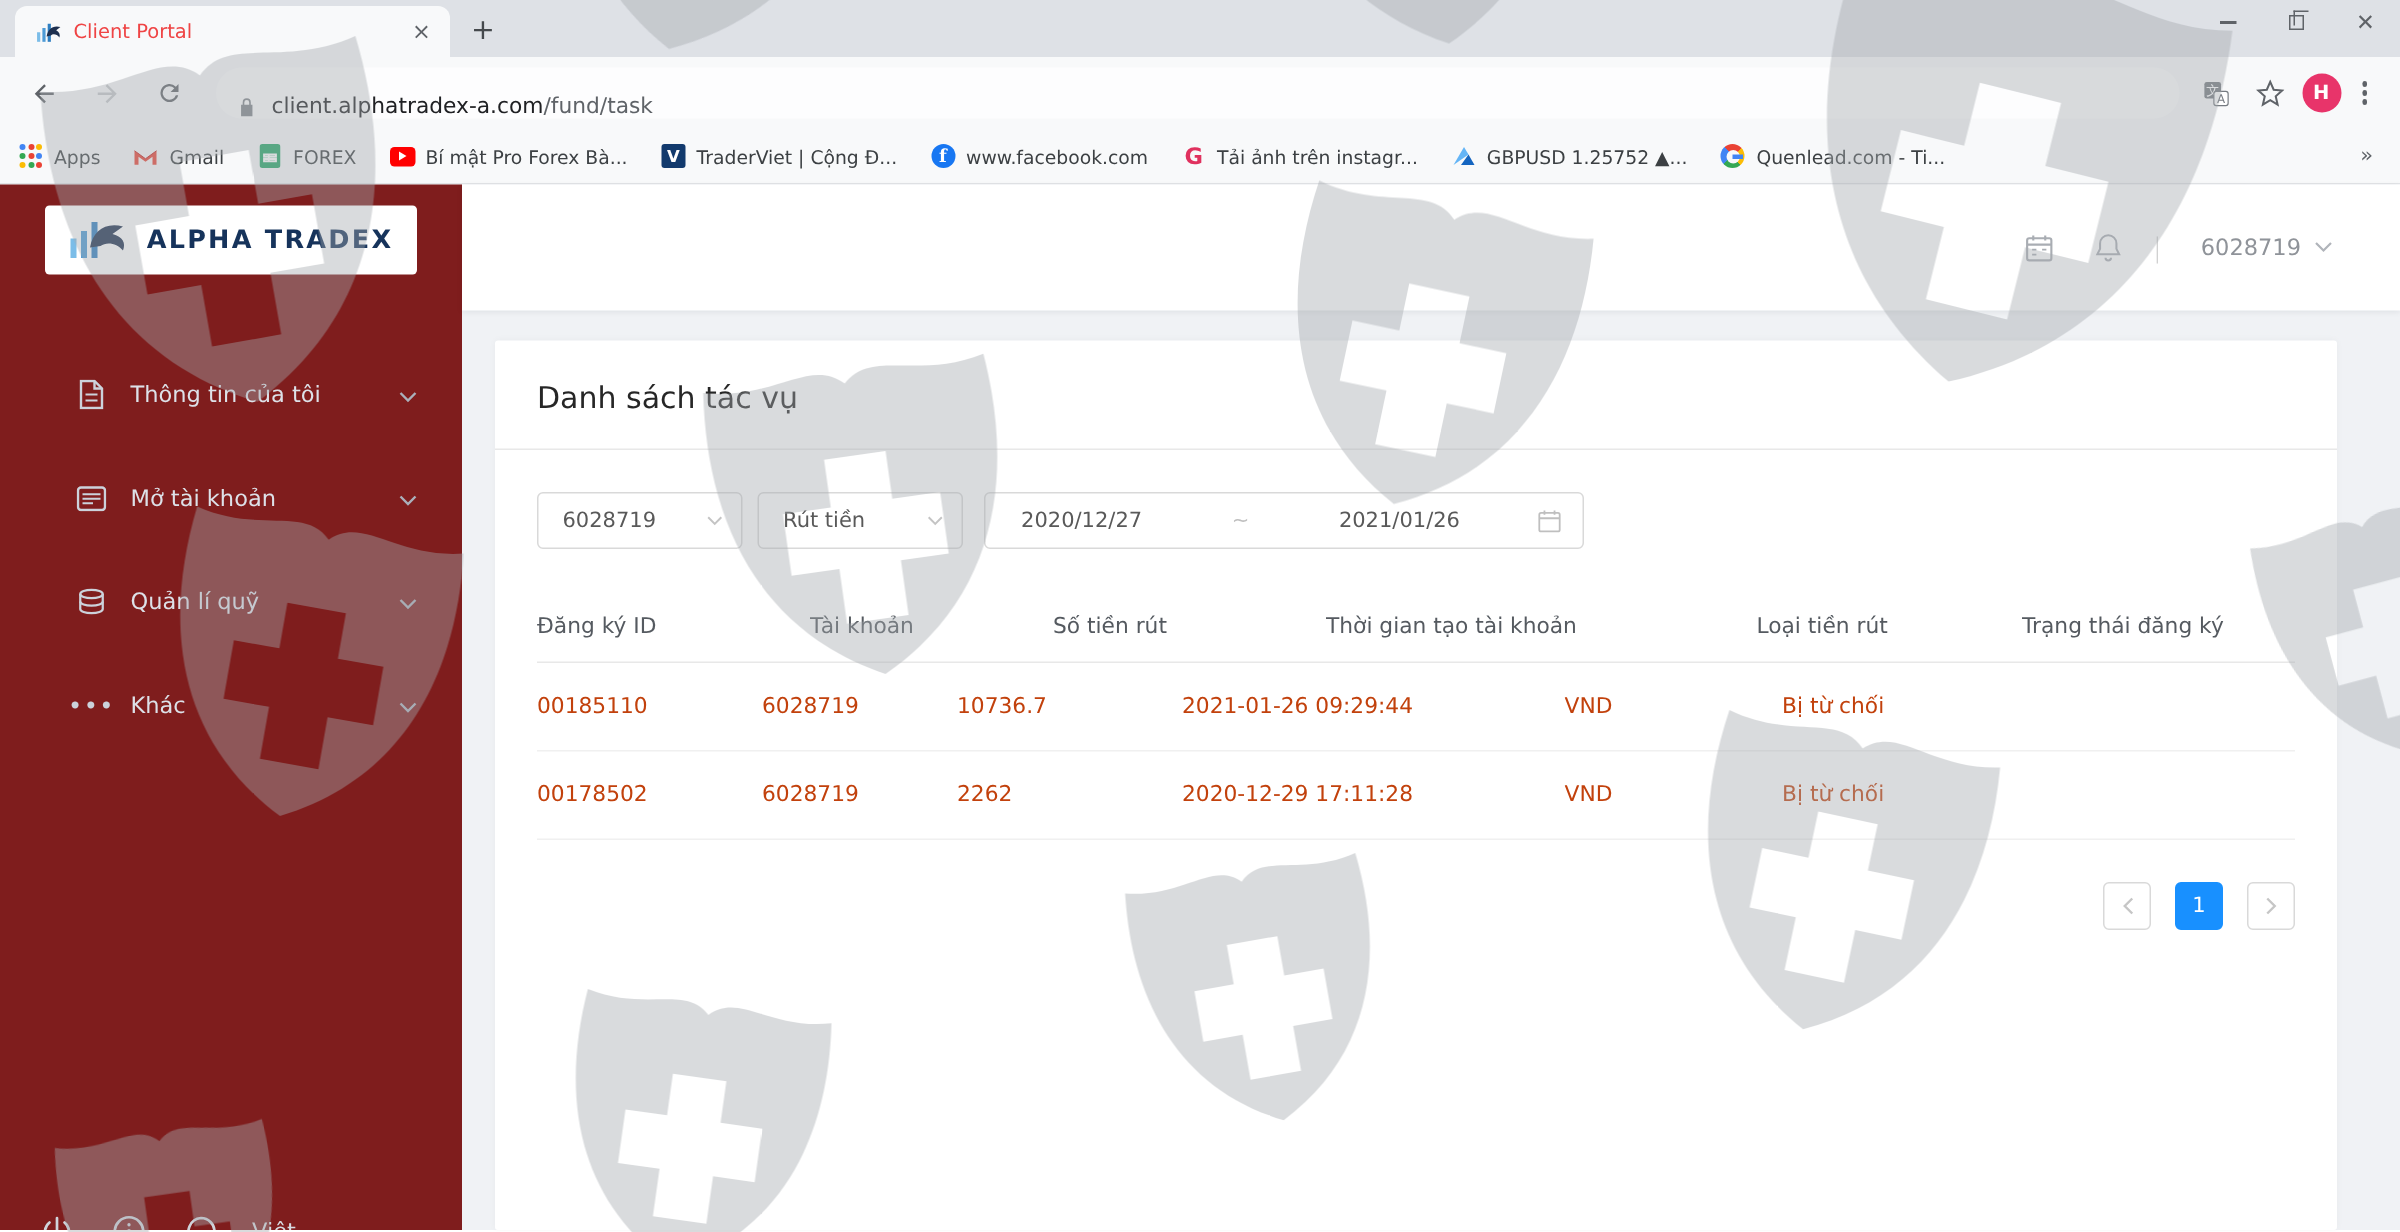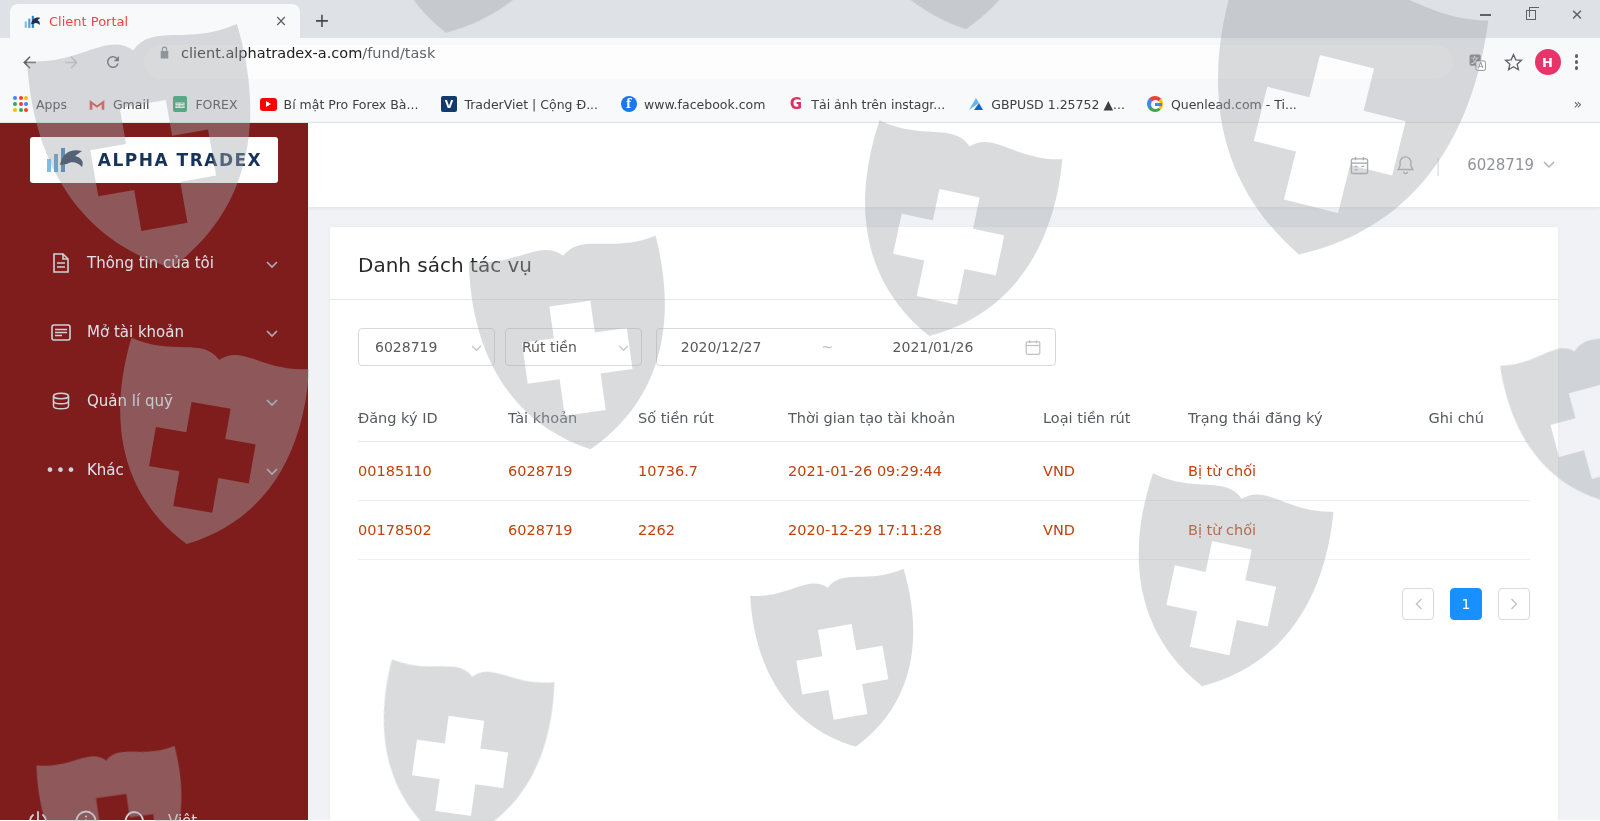--- a/index.html
+++ b/index.html
@@ -23,7 +23,7 @@
 
   .toolbar { height:48px; background:#f8f9fa; display:flex; align-items:center; padding:0 8px; }
   .nav-btn { width:34px; height:34px; display:flex; align-items:center; justify-content:center; border-radius:50%; margin:0 4px; cursor:pointer; }
-  .omnibox { flex:1; height:34px; display:flex; align-items:flex-start; margin:0 10px; background:#fdfdfe; border-radius:17px; padding:0 14px; }
+  .omnibox { flex:1; height:34px; display:flex; align-items:flex-end; margin:0 10px; background:#fdfdfe; border-radius:17px; padding:0 14px; }
   .url { font-size:14.5px; color:#202124; margin-left:10px; }
   .url .path { color:#5f6368; }
   .tb-right { display:flex; align-items:center; gap:6px; padding-right:6px; }

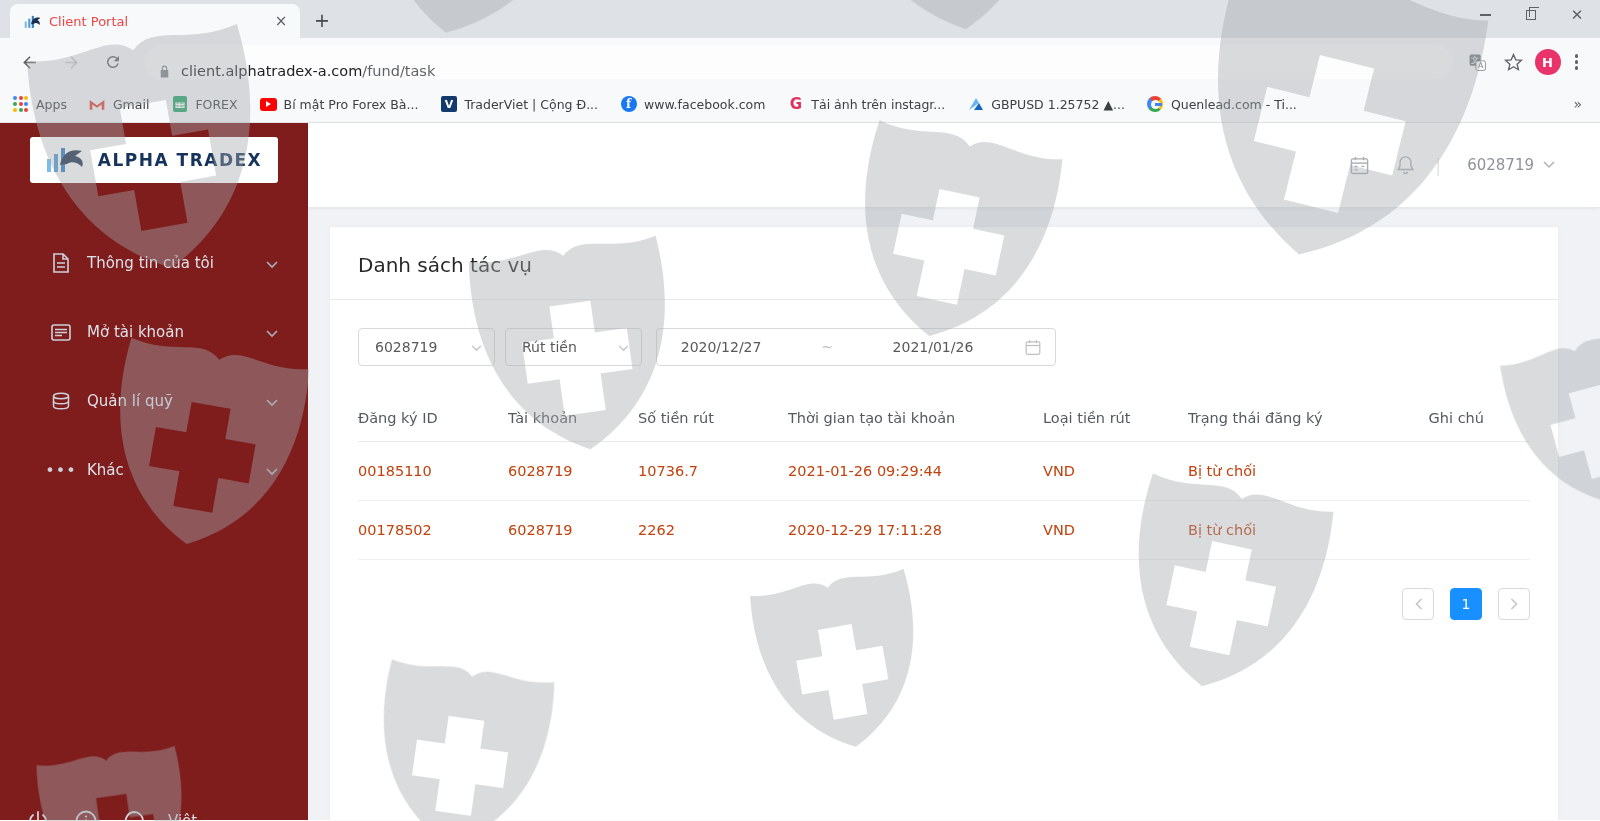--- a/index.html
+++ b/index.html
@@ -85,7 +85,7 @@
 
   .table { margin:6px 28px 0; }
   .t-row { display:grid; grid-template-columns:150px 130px 150px 255px 145px 230px 1fr; align-items:center; }
-  .t-head { height:48px; border-bottom:1px solid #e8e8e8; color:#555a60; font-size:14.5px; }
+  .t-head { height:48px; border-bottom:1px solid #e8e8e8; color:#555a60; font-size:14.5px;gap:32px; }
   .t-body-row { height:59px; border-bottom:1px solid #f0f0f0; color:#c2410c; font-size:14.5px; }
   .t-cell { padding-right:10px; overflow:hidden; white-space:nowrap; }
   .t-cell.last { text-align:right; padding-right:46px; }

